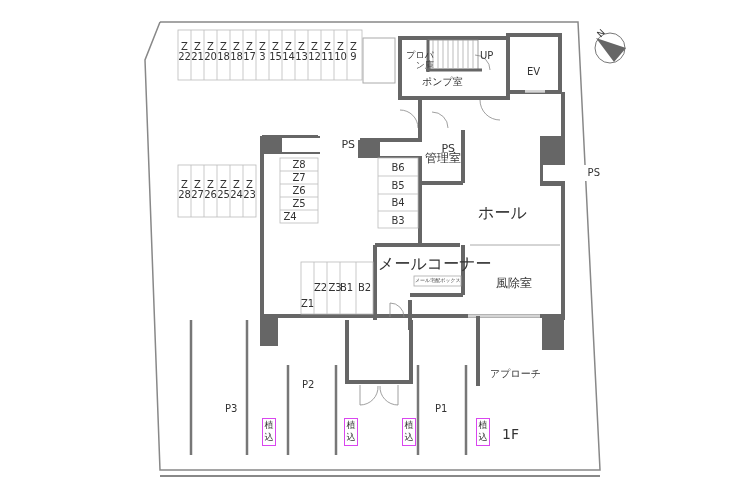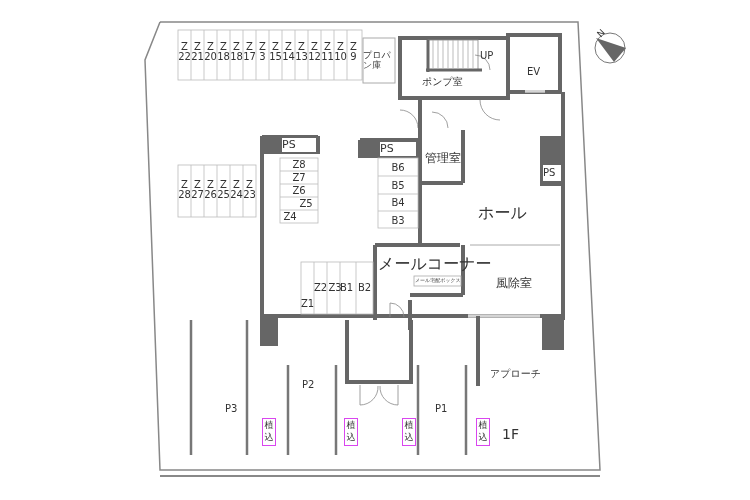--- a/index.html
+++ b/index.html
@@ -10,7 +10,7 @@
   .tiny{font-size:5px;}
   .bike{position:absolute;font-size:10px;line-height:10px;text-align:center;color:#333;}
   .plant{position:absolute;width:12px;height:26px;border:1px solid #d946ef;font-size:9px;line-height:12px;text-align:center;background:#fff;color:#333;}
-  .boxlbl{position:absolute;text-align:left;font-size:11px;color:#333;}
+  .boxlbl{position:absolute;text-align:right;font-size:11px;color:#333;padding-left:39px;}
 </style>
 </head>
 <body>

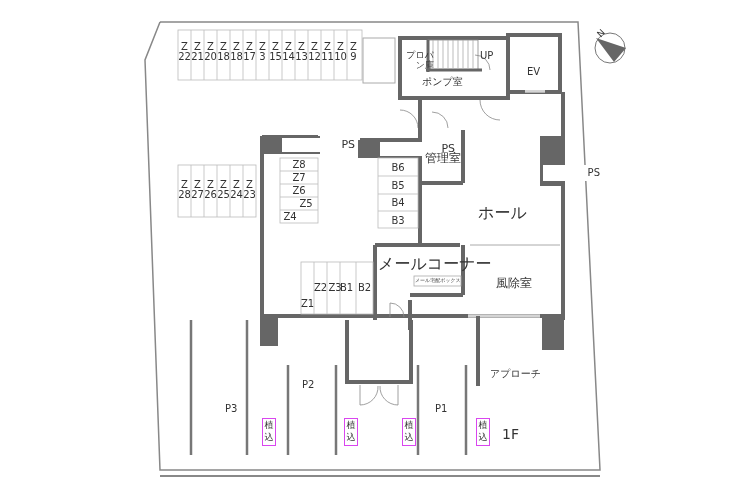--- a/index.html
+++ b/index.html
@@ -262,7 +262,7 @@
     <div class="bike" style="left:280px;top:160px;width:38px;">Z8</div>
     <div class="bike" style="left:280px;top:173px;width:38px;">Z7</div>
     <div class="bike" style="left:280px;top:186px;width:38px;">Z6</div>
-    <div class="bike" style="left:280px;top:199px;width:38px;padding-left:7px;">Z5</div>
+    <div class="bike" style="left:280px;top:199px;width:38px;">Z5</div>
     <div class="bike" style="left:280px;top:212px;width:20px;">Z4</div>
   </div>
 <div id="stackB">

